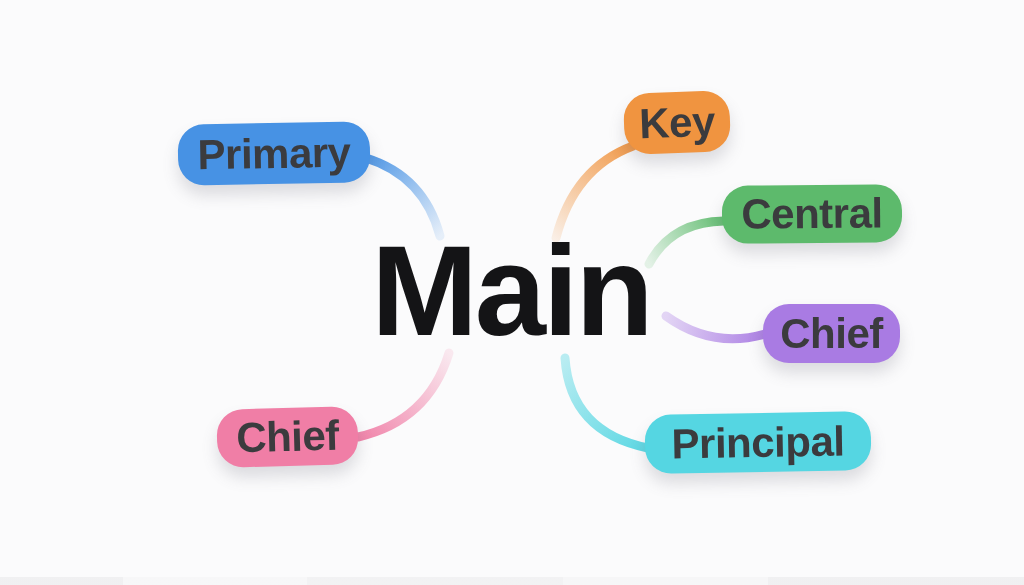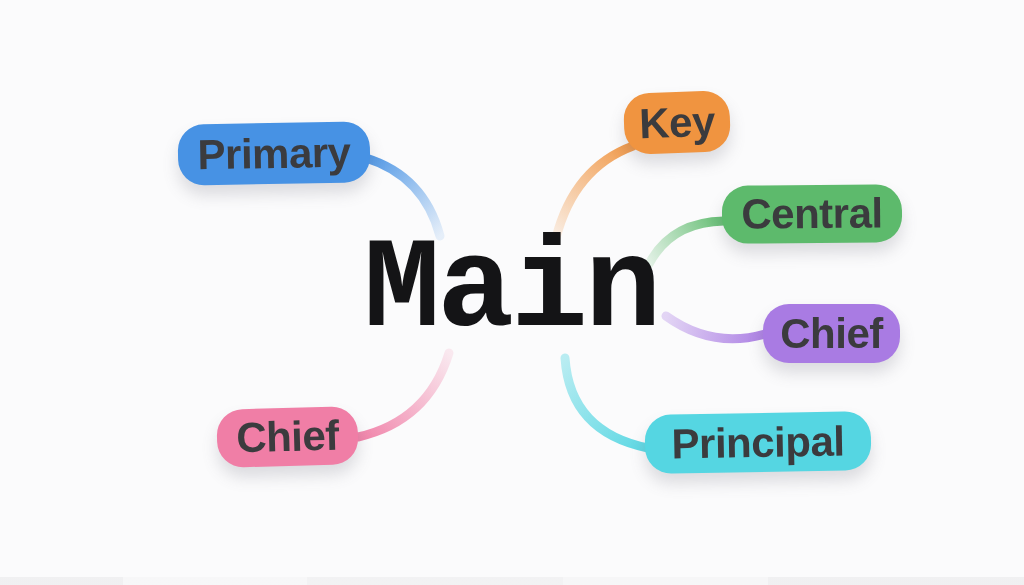--- a/index.html
+++ b/index.html
@@ -43,7 +43,6 @@
     letter-spacing:-3px;
     color:#141416;
     user-select:none;
-    font-family:Liberation Mono, monospace;
   }
   #node-primary   {left:178px;top:123px;width:192px;height:61px;transform:rotate(-1deg);}
   #node-key       {left:624px;top:92px; width:106px;height:61px;transform:rotate(-2deg);}

